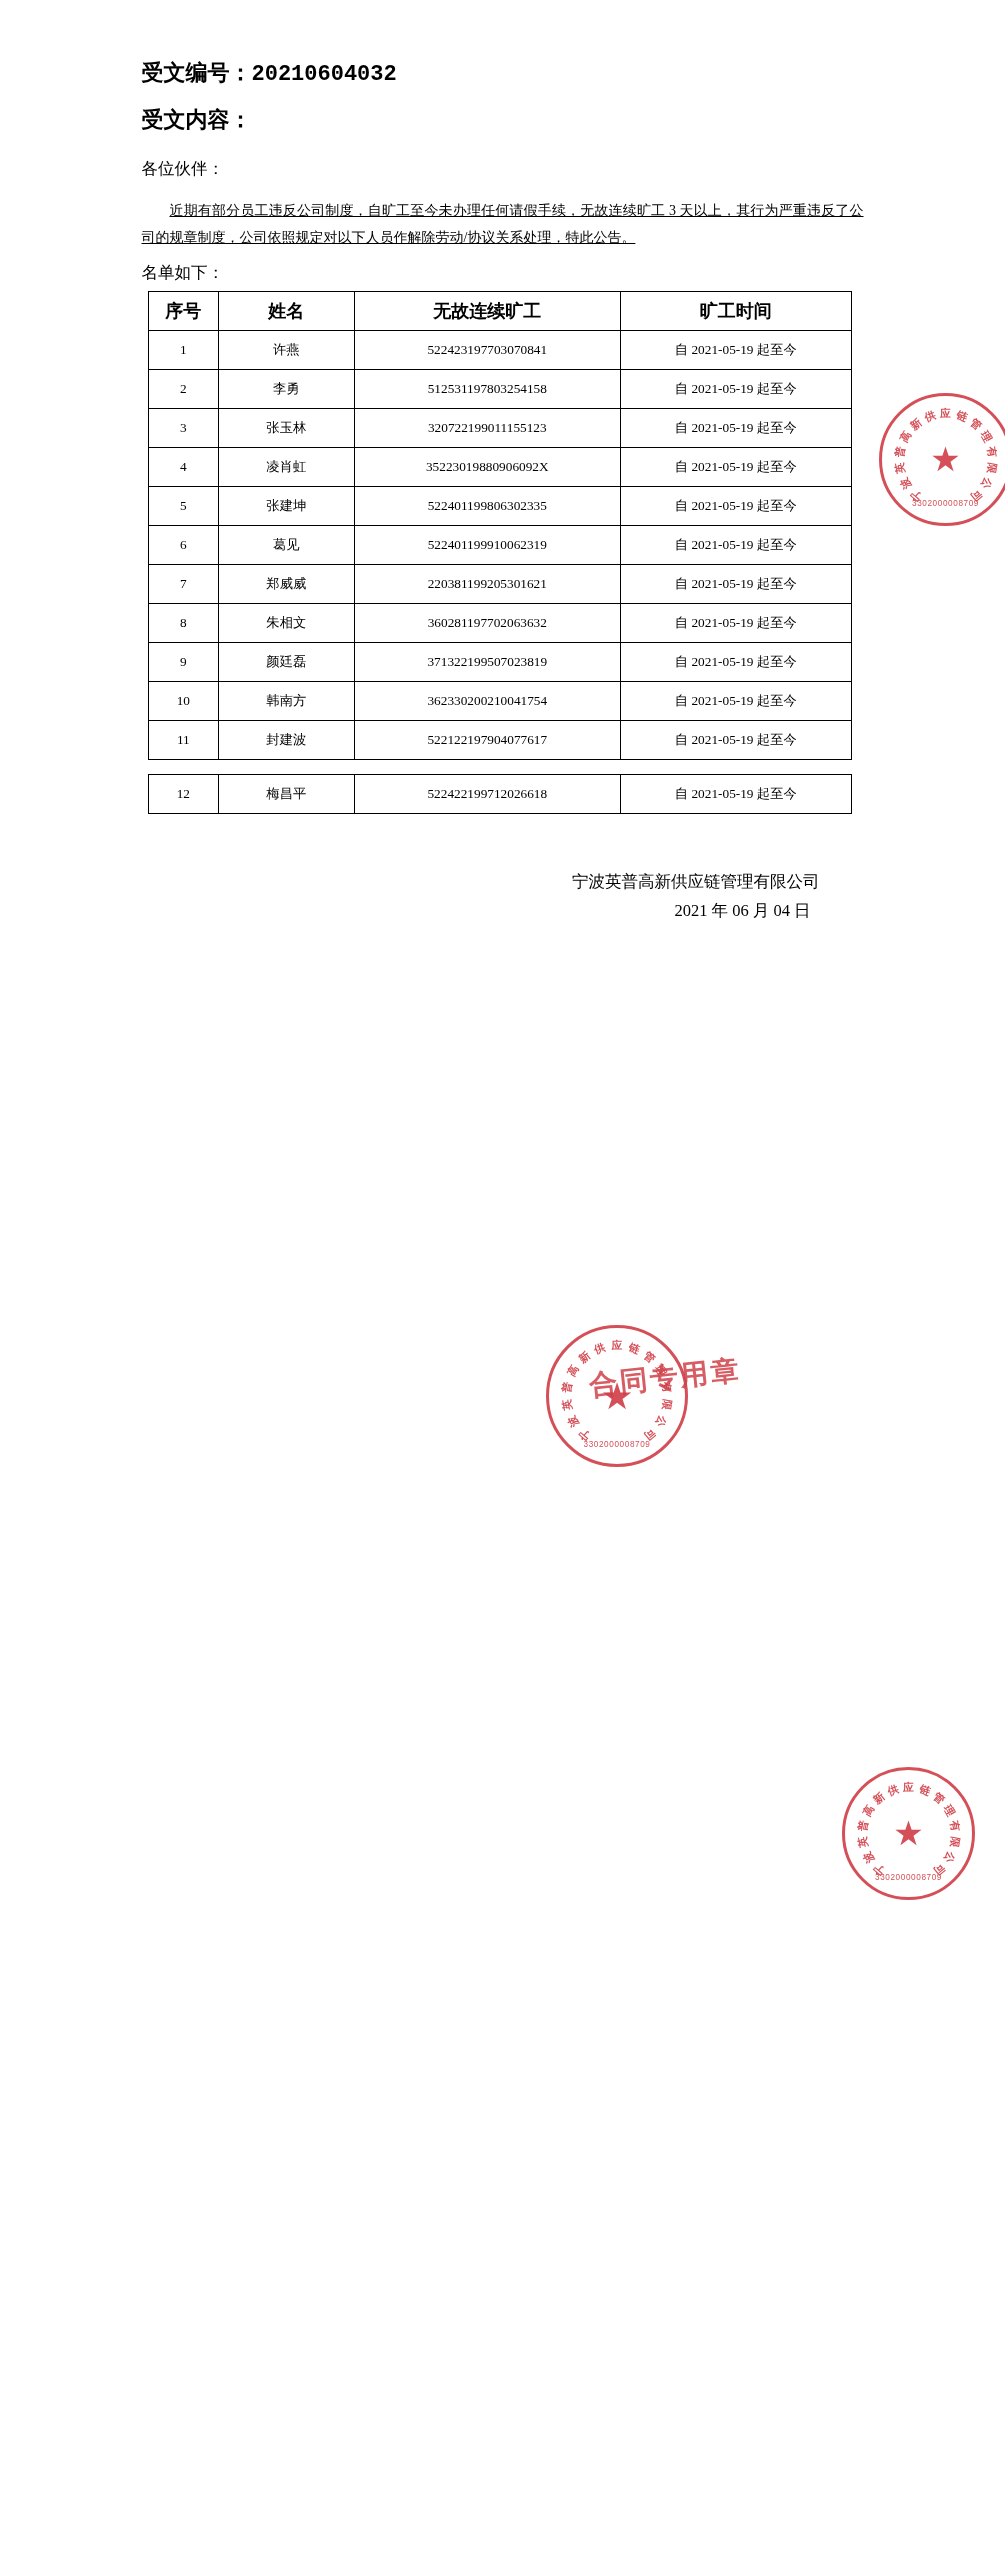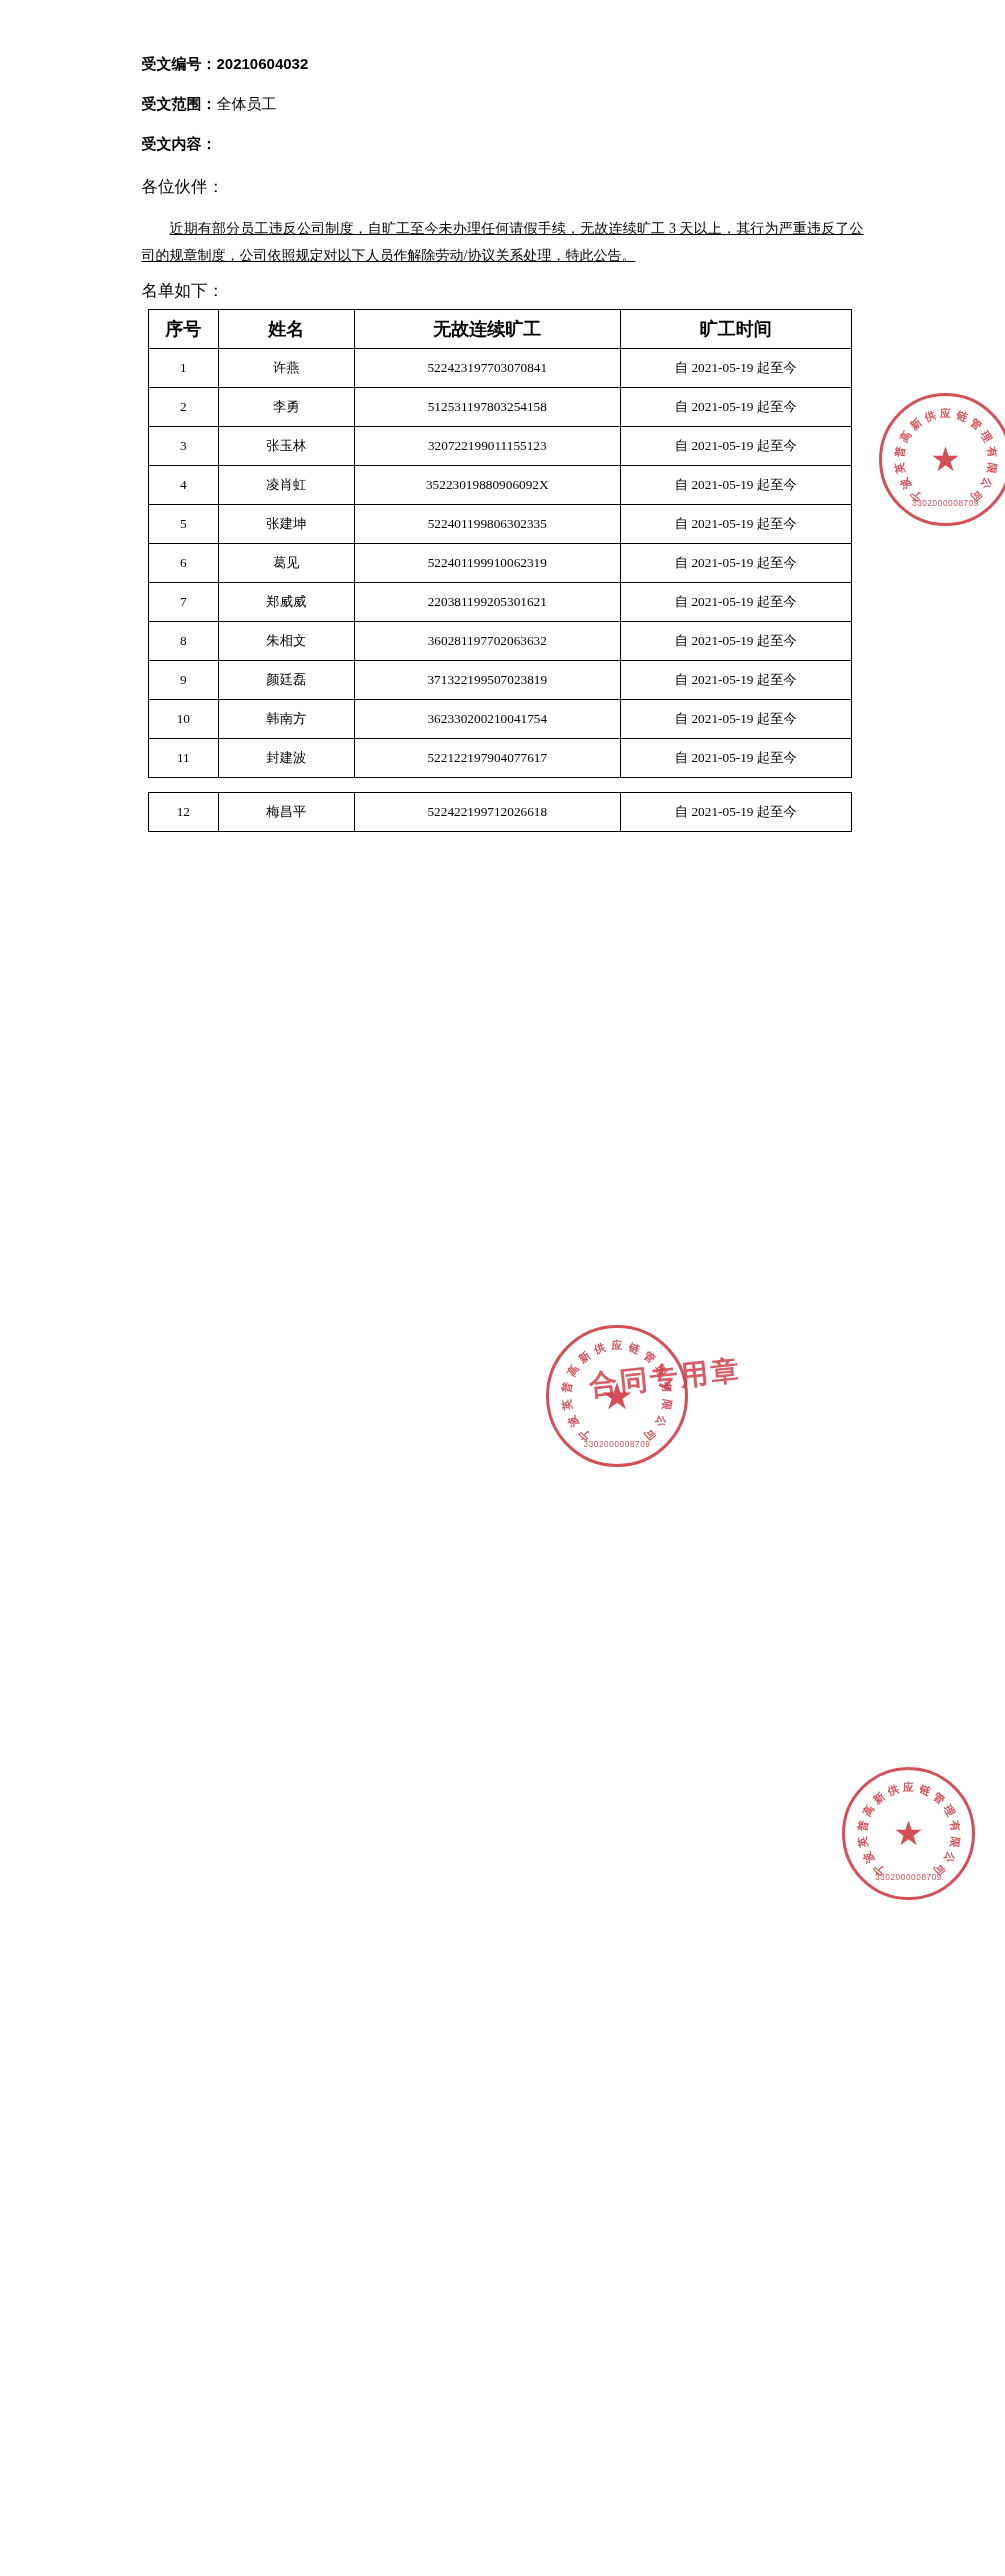--- a/index.html
+++ b/index.html
@@ -35,10 +35,10 @@
     padding-top: 52px;
   }
   .meta-line {
-    font-size: 15px;
+    font-size: 22px;
     line-height: 1.0;
-    margin: 4px 0 25px 0;
-    font-family: Liberation Sans, sans-serif;
+    margin: 12px 0 25px 0;
+    font-family: Liberation Mono, monospace;
   }
   .meta-label {
     font-weight: bold;

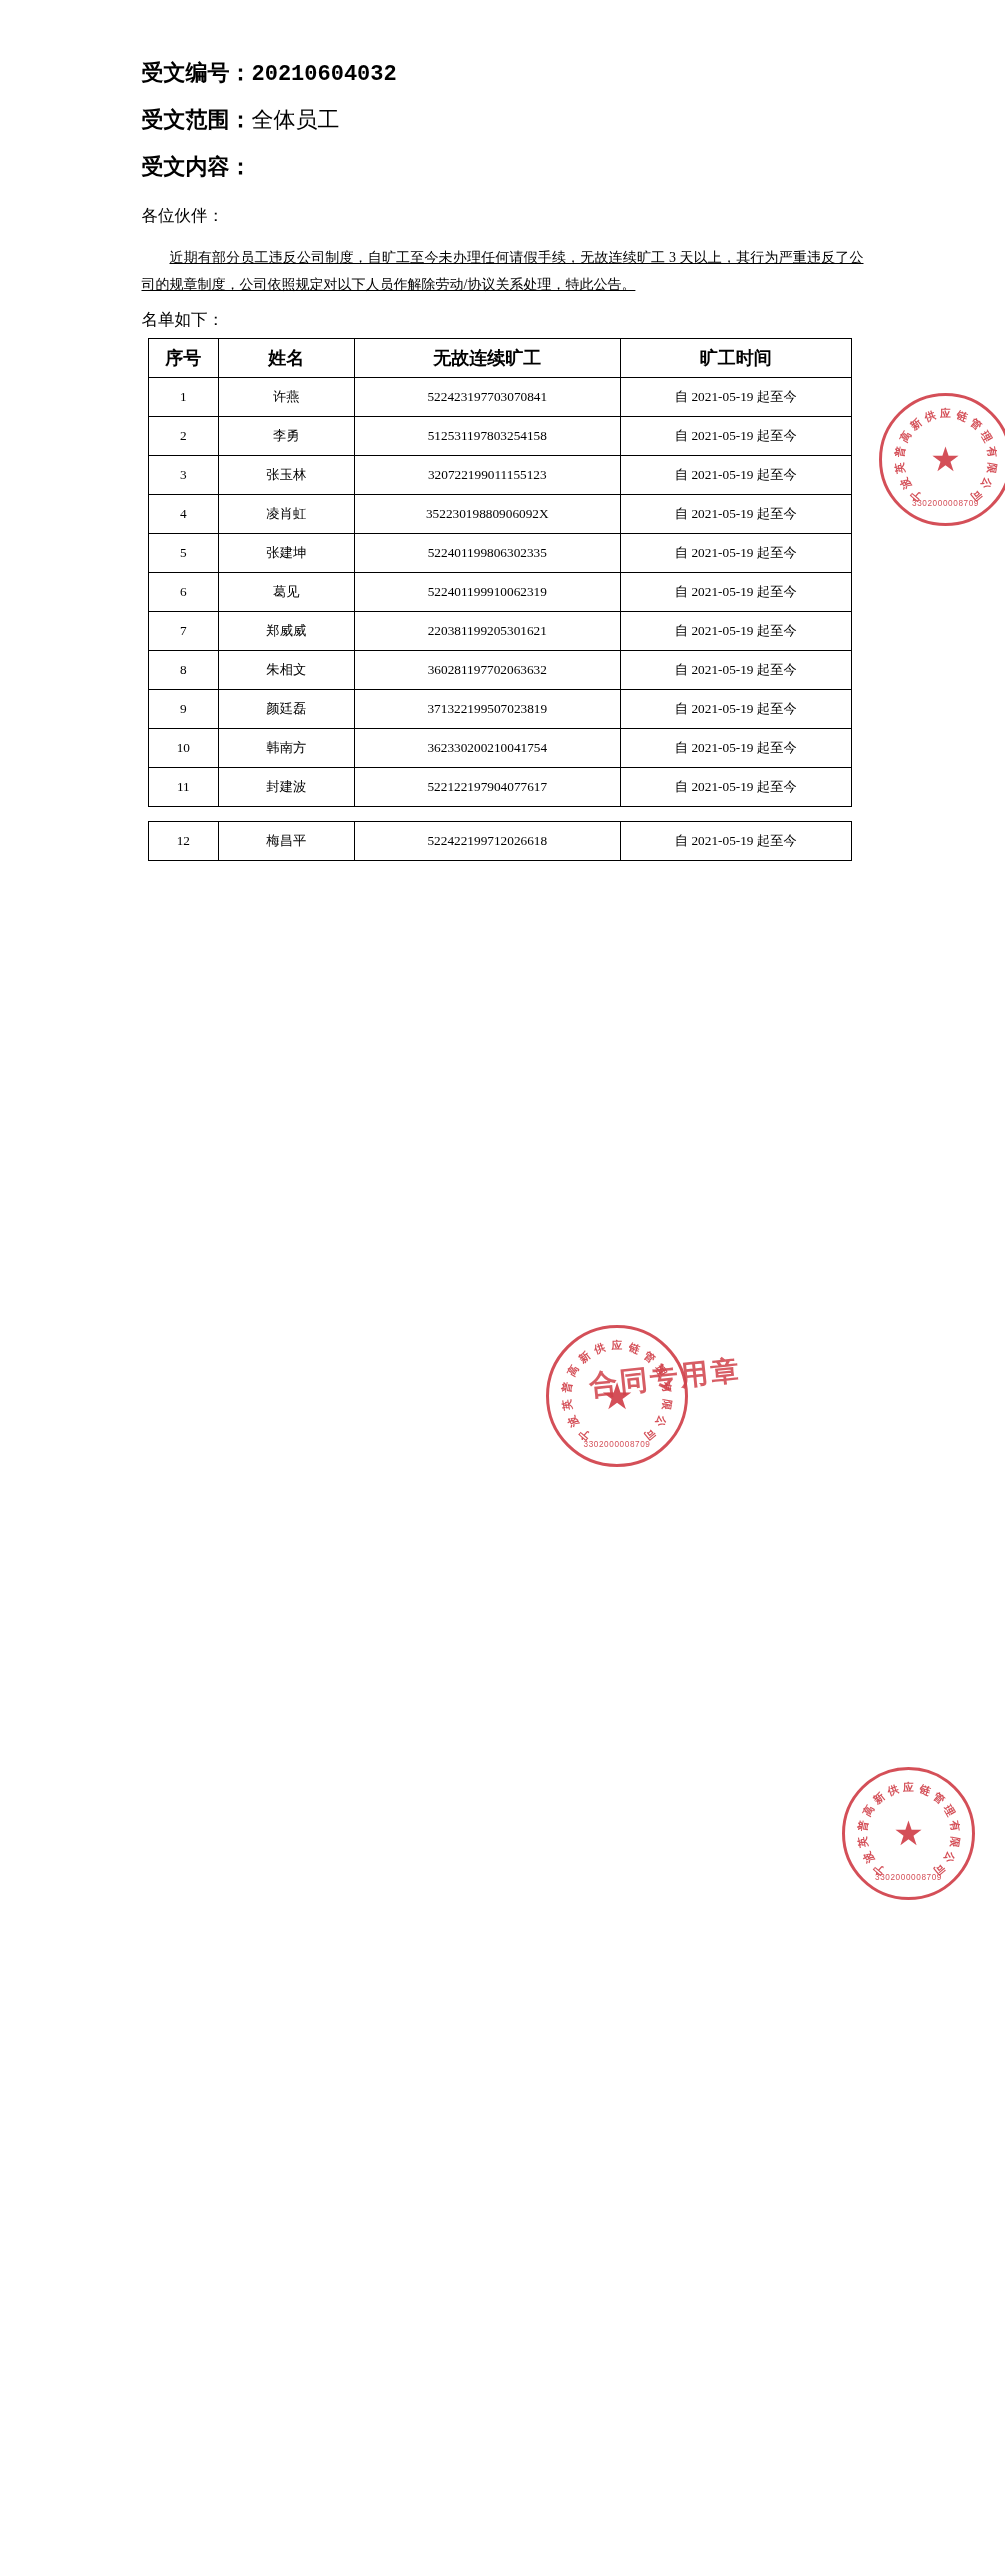--- a/index.html
+++ b/index.html
@@ -282,9 +282,6 @@
       <span class="meta-label">受文编号：</span><span class="meta-value bold">20210604032</span>
     </div>
 
-    <div class="meta-line">
-      <span class="meta-label">受文范围：</span><span class="meta-value">全体员工</span>
-    </div>
 
 
     <div class="meta-line">

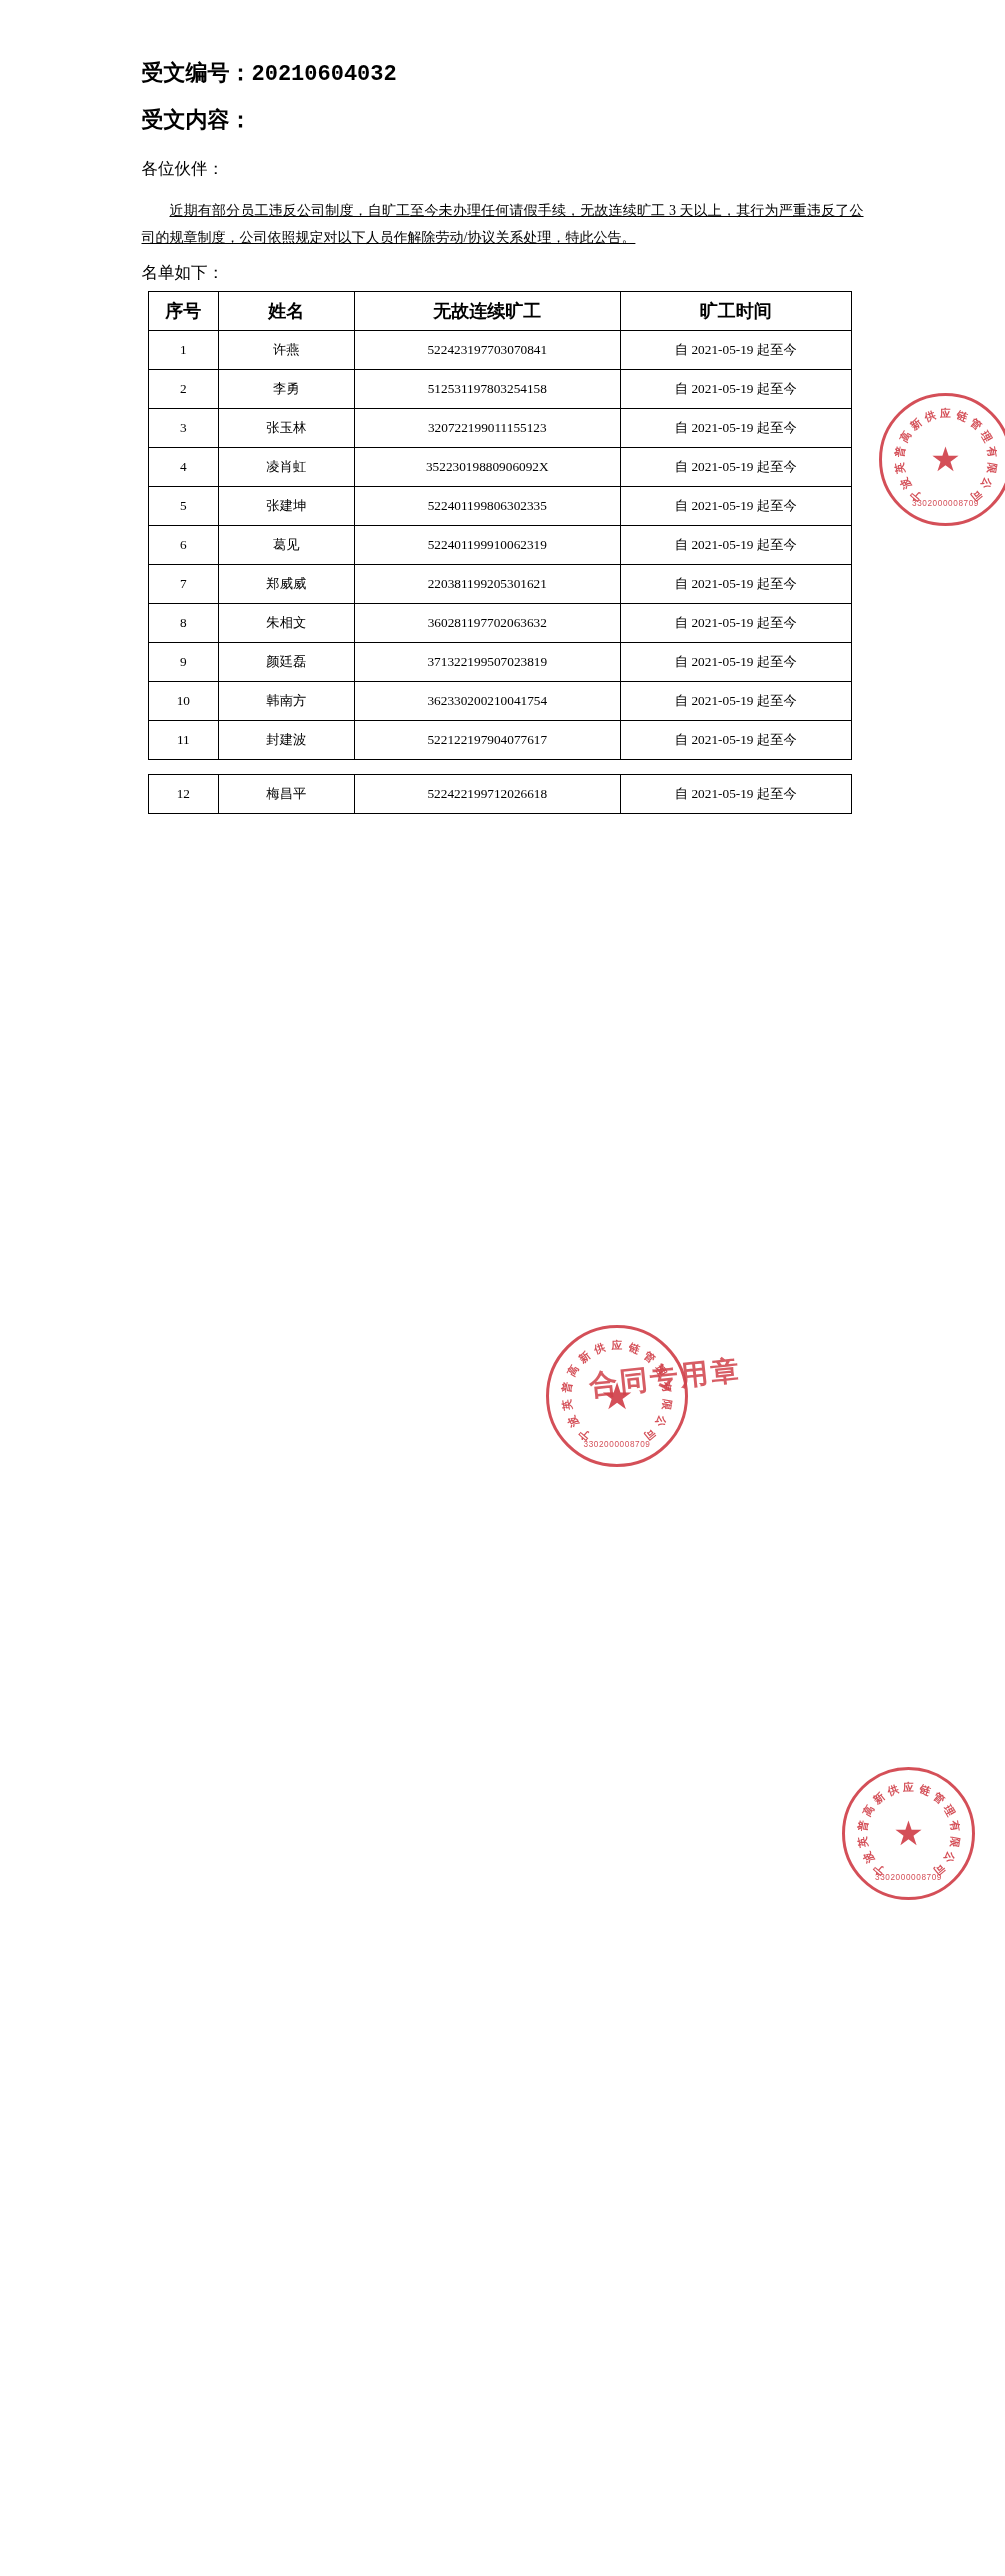--- a/index.html
+++ b/index.html
@@ -399,6 +399,10 @@
       </table>
     </div>
 
+    <div class="sign-block">
+      <div>宁波英普高新供应链管理有限公司</div>
+      <div class="sign-line-2">2021 年 06 月 04 日</div>
+    </div>
 
   </div>
 

